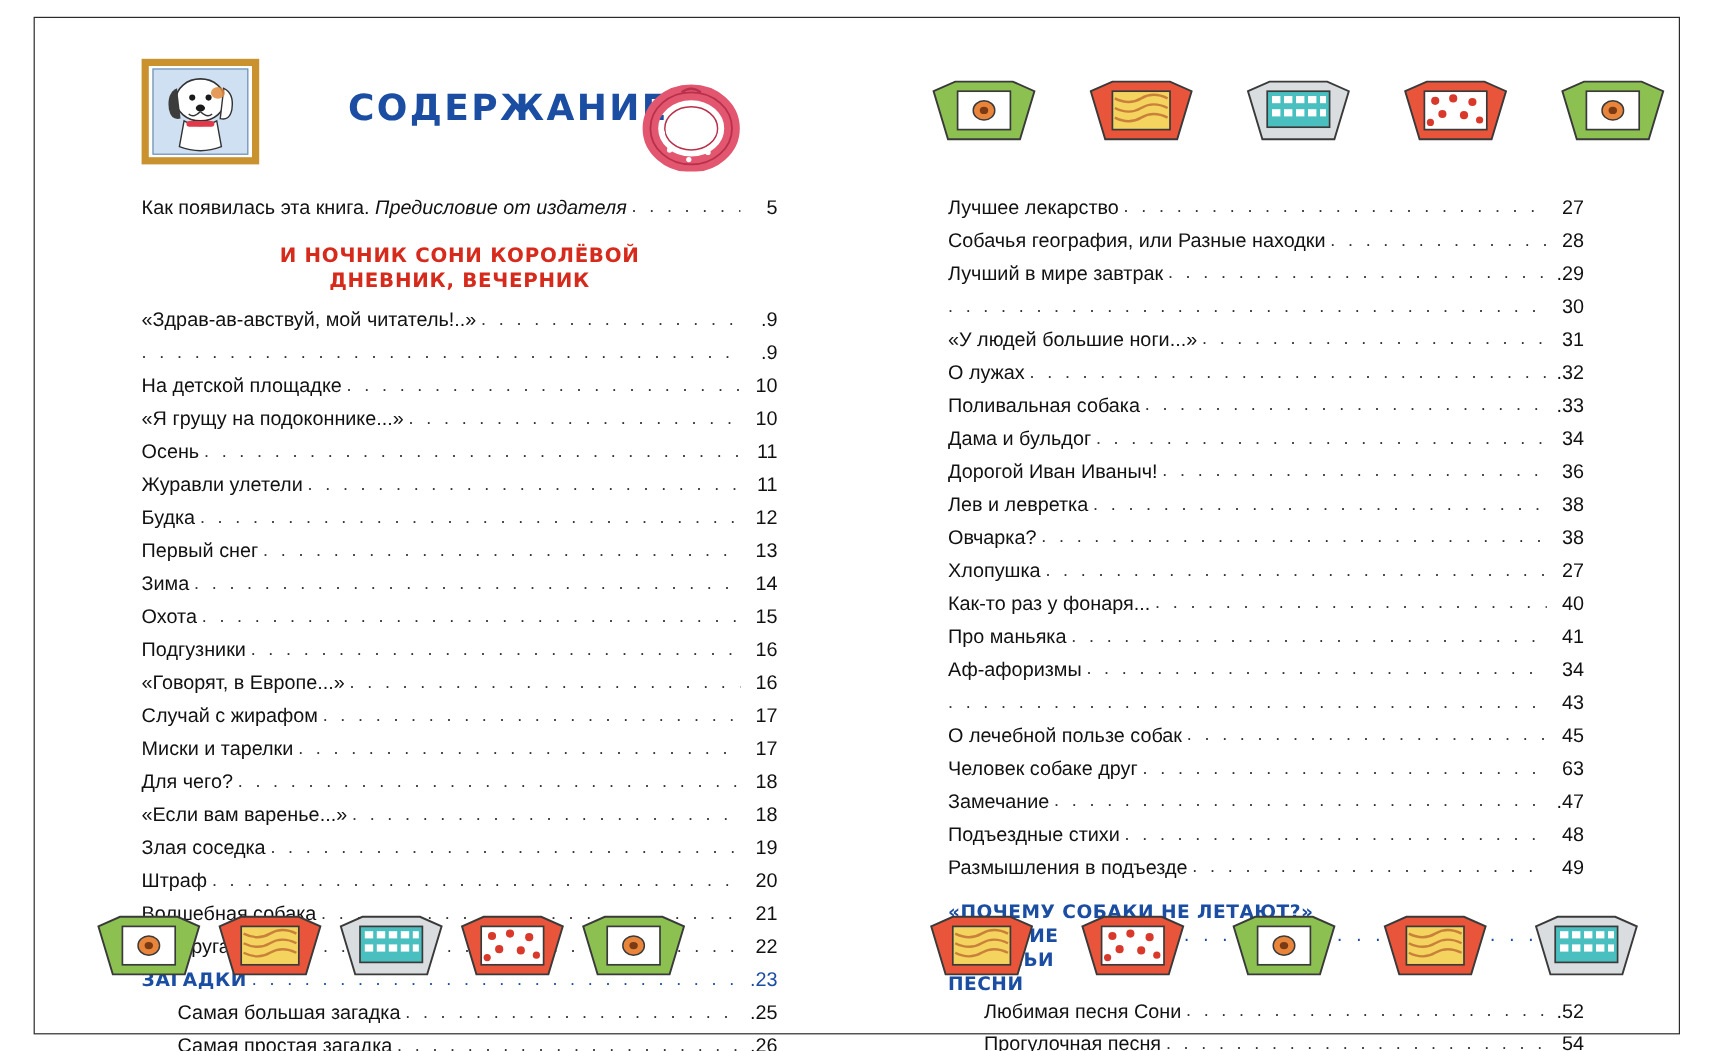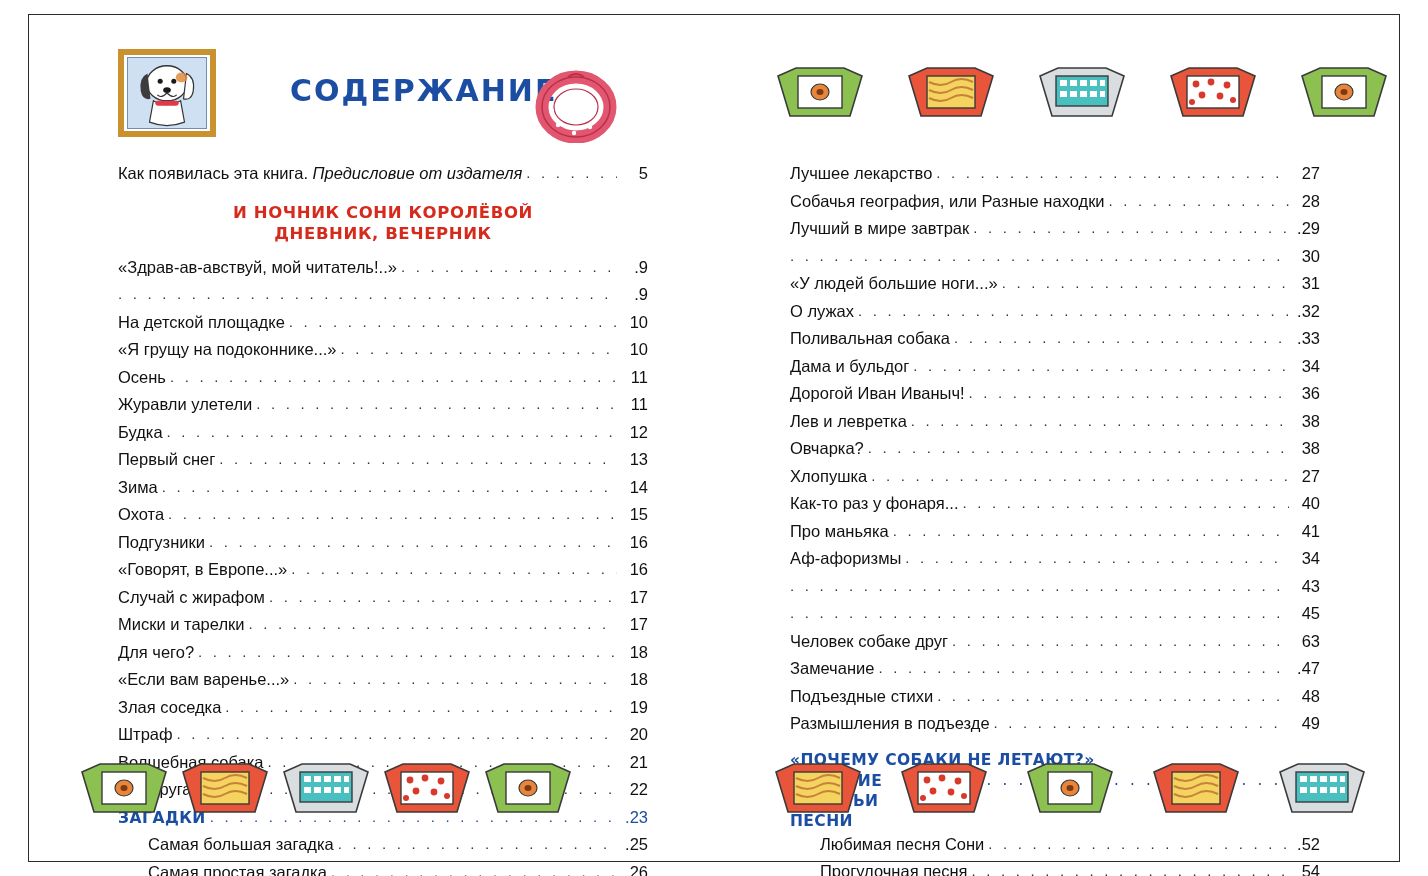--- a/index.html
+++ b/index.html
@@ -523,6 +523,7 @@
       <span class="page-num">43</span>
     </div>
     <div class="entry">
+      <span class="label">О лечебной пользе собак</span>
       <span class="dots">. . . . . . . . . . . . . . . . . . . . . . . . . . . . . . . . . . . . . . . . . . . . . . . . . . . .</span>
       <span class="page-num">45</span>
     </div>

